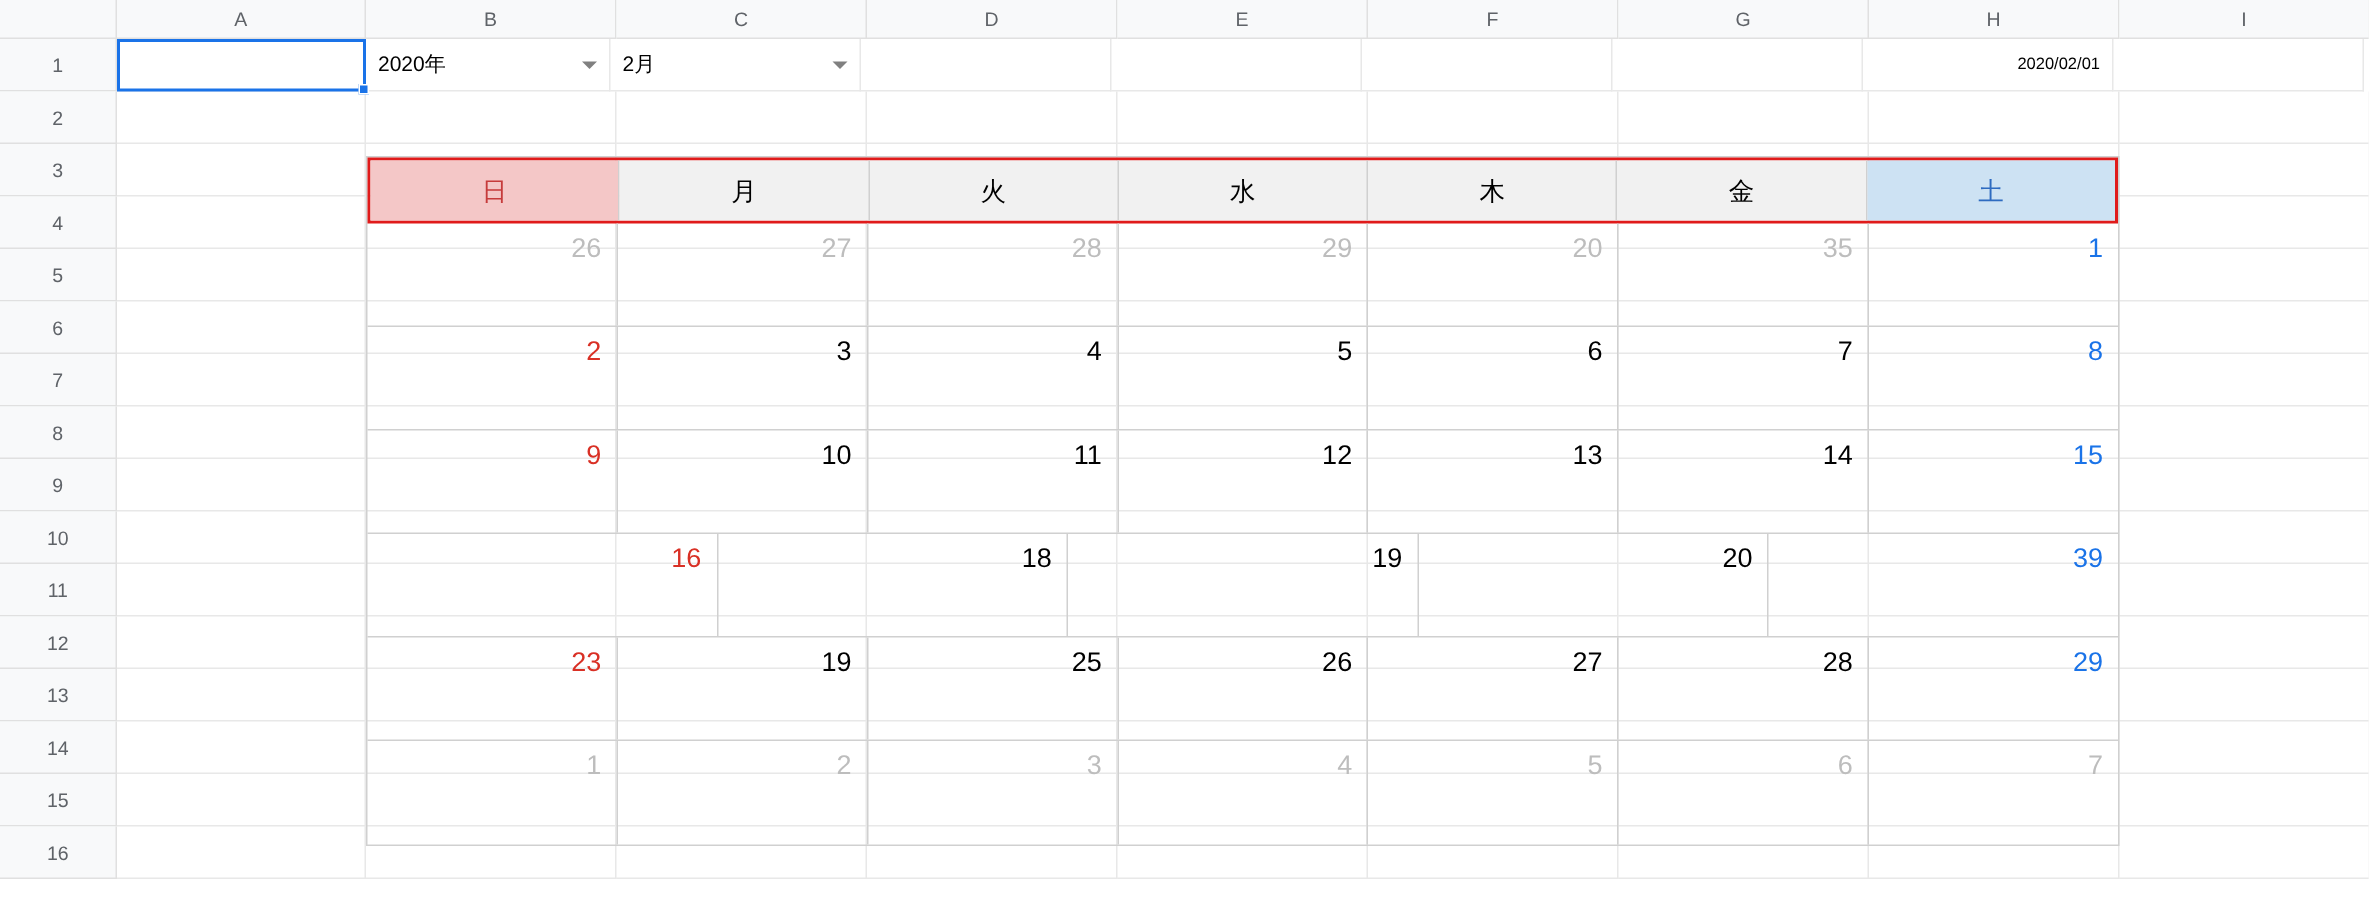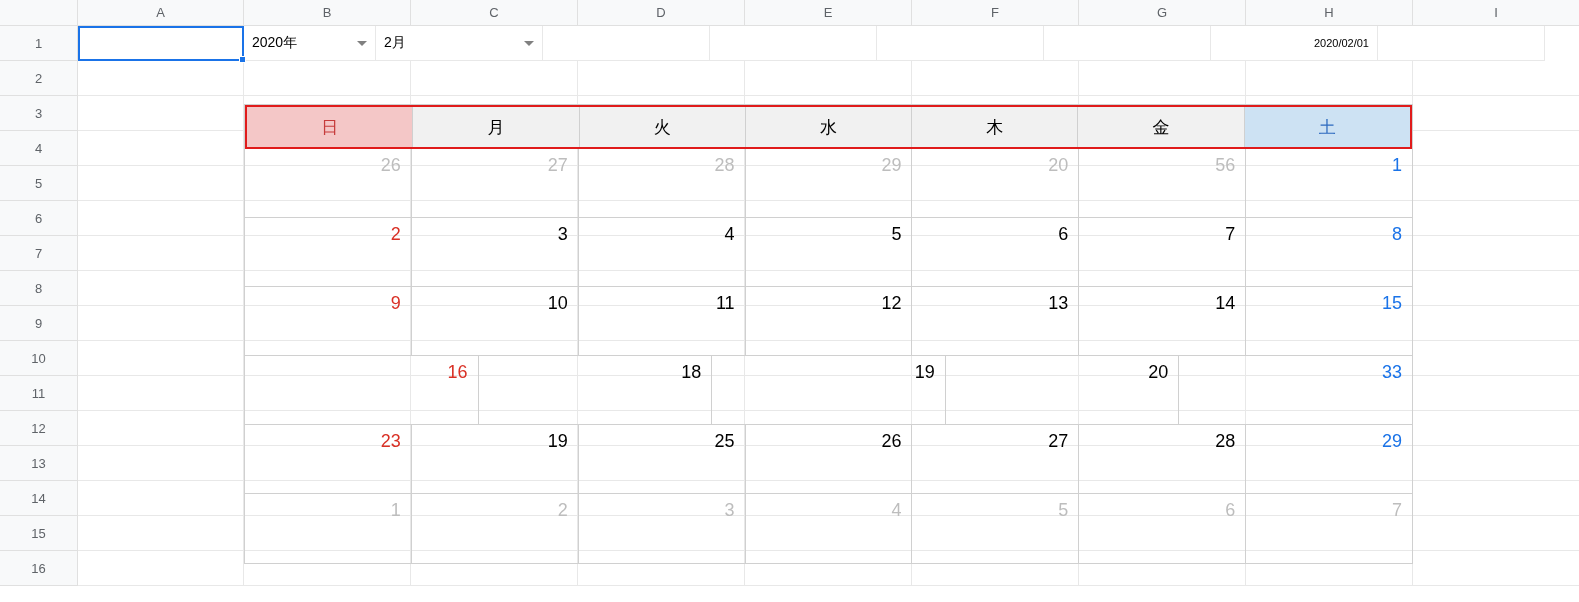--- a/index.html
+++ b/index.html
@@ -204,7 +204,7 @@
   <div class="grid" id="grid">
       <div class="grid-row">
         <div class="cell" style="width: 166px;"></div>
-        <div class="cell" style="width: 132px;">
+        <div class="cell" style="width: 163px;">
           <div class="dropdown-cell">
             <span class="dropdown-val">2020年</span>
             <span class="dropdown-arrow"></span>

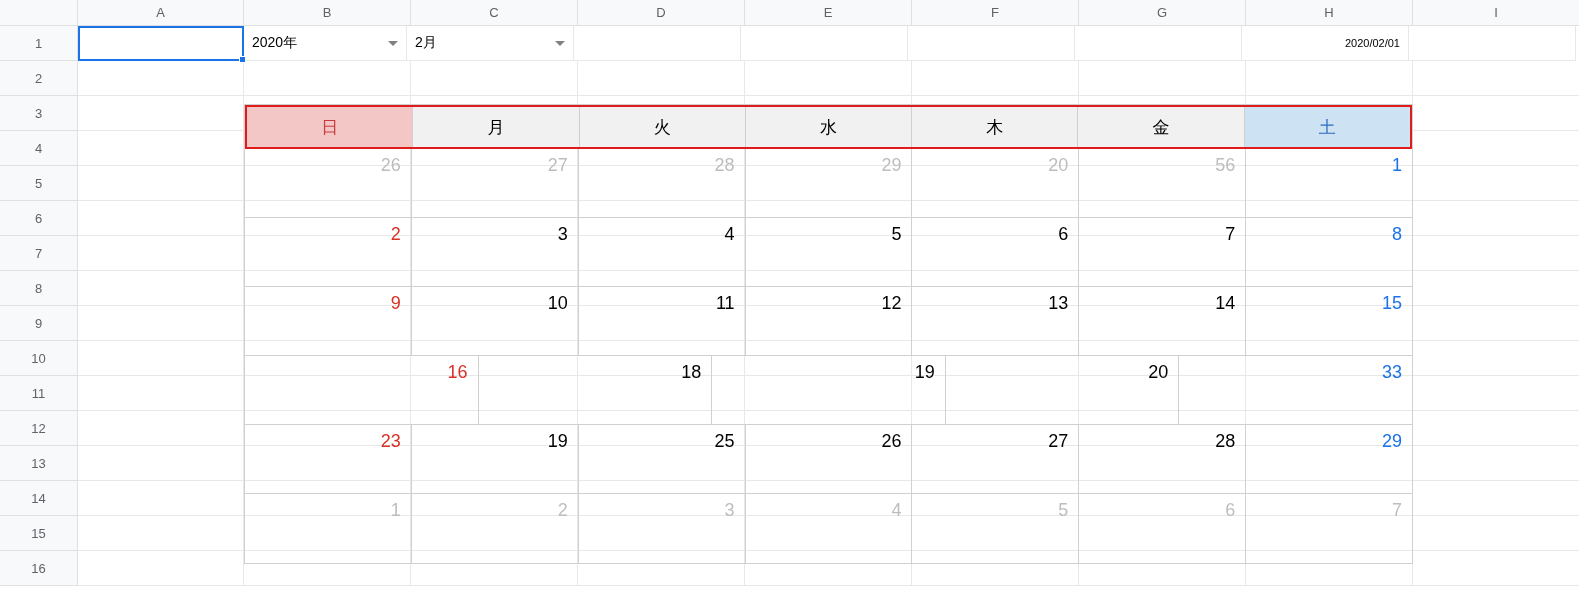--- a/index.html
+++ b/index.html
@@ -413,7 +413,7 @@
           <div class="cal-day outside">28</div>
           <div class="cal-day outside">29</div>
           <div class="cal-day outside">20</div>
-          <div class="cal-day outside">56</div>
+          <div class="cal-day outside">35</div>
           <div class="cal-day sat">1</div>
         </div>
         <div class="cal-week">

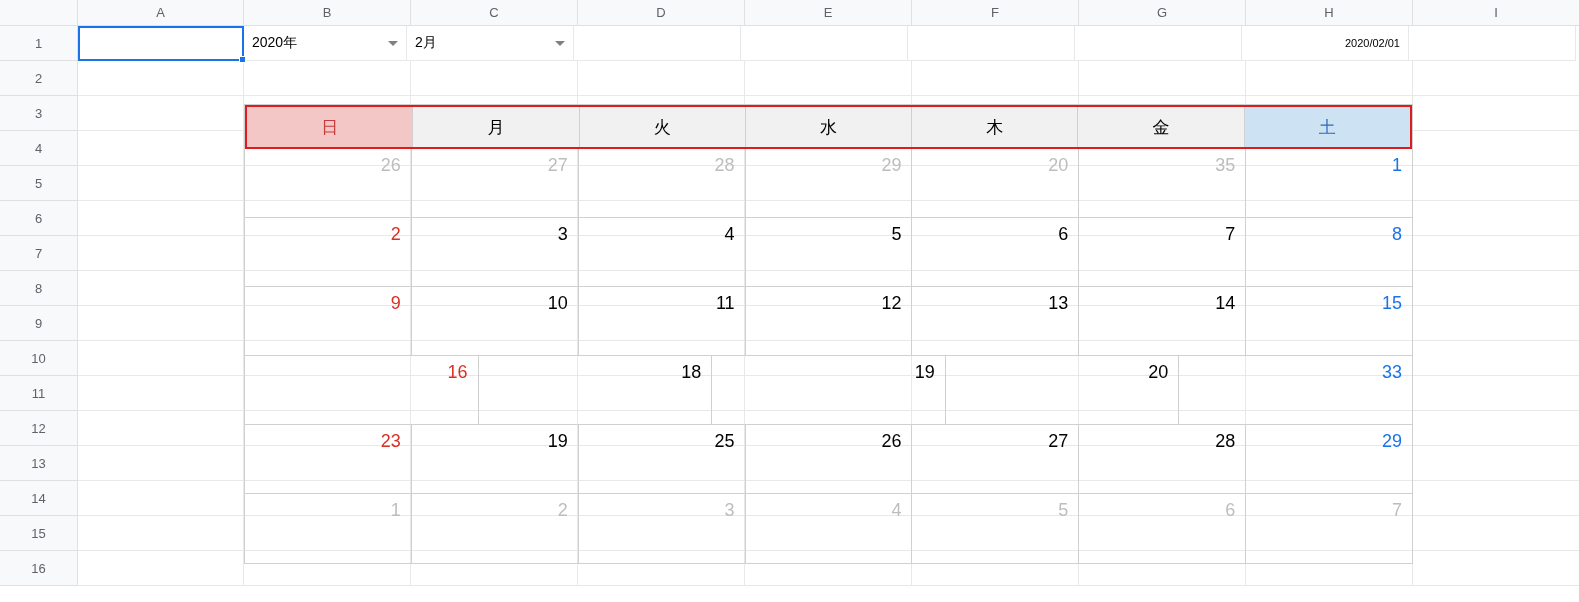--- a/index.html
+++ b/index.html
@@ -439,7 +439,7 @@
           <div class="cal-day ">18</div>
           <div class="cal-day ">19</div>
           <div class="cal-day ">20</div>
-          <div class="cal-day sat">33</div>
+          <div class="cal-day sat">39</div>
         </div>
         <div class="cal-week">
           <div class="cal-day sun">23</div>

